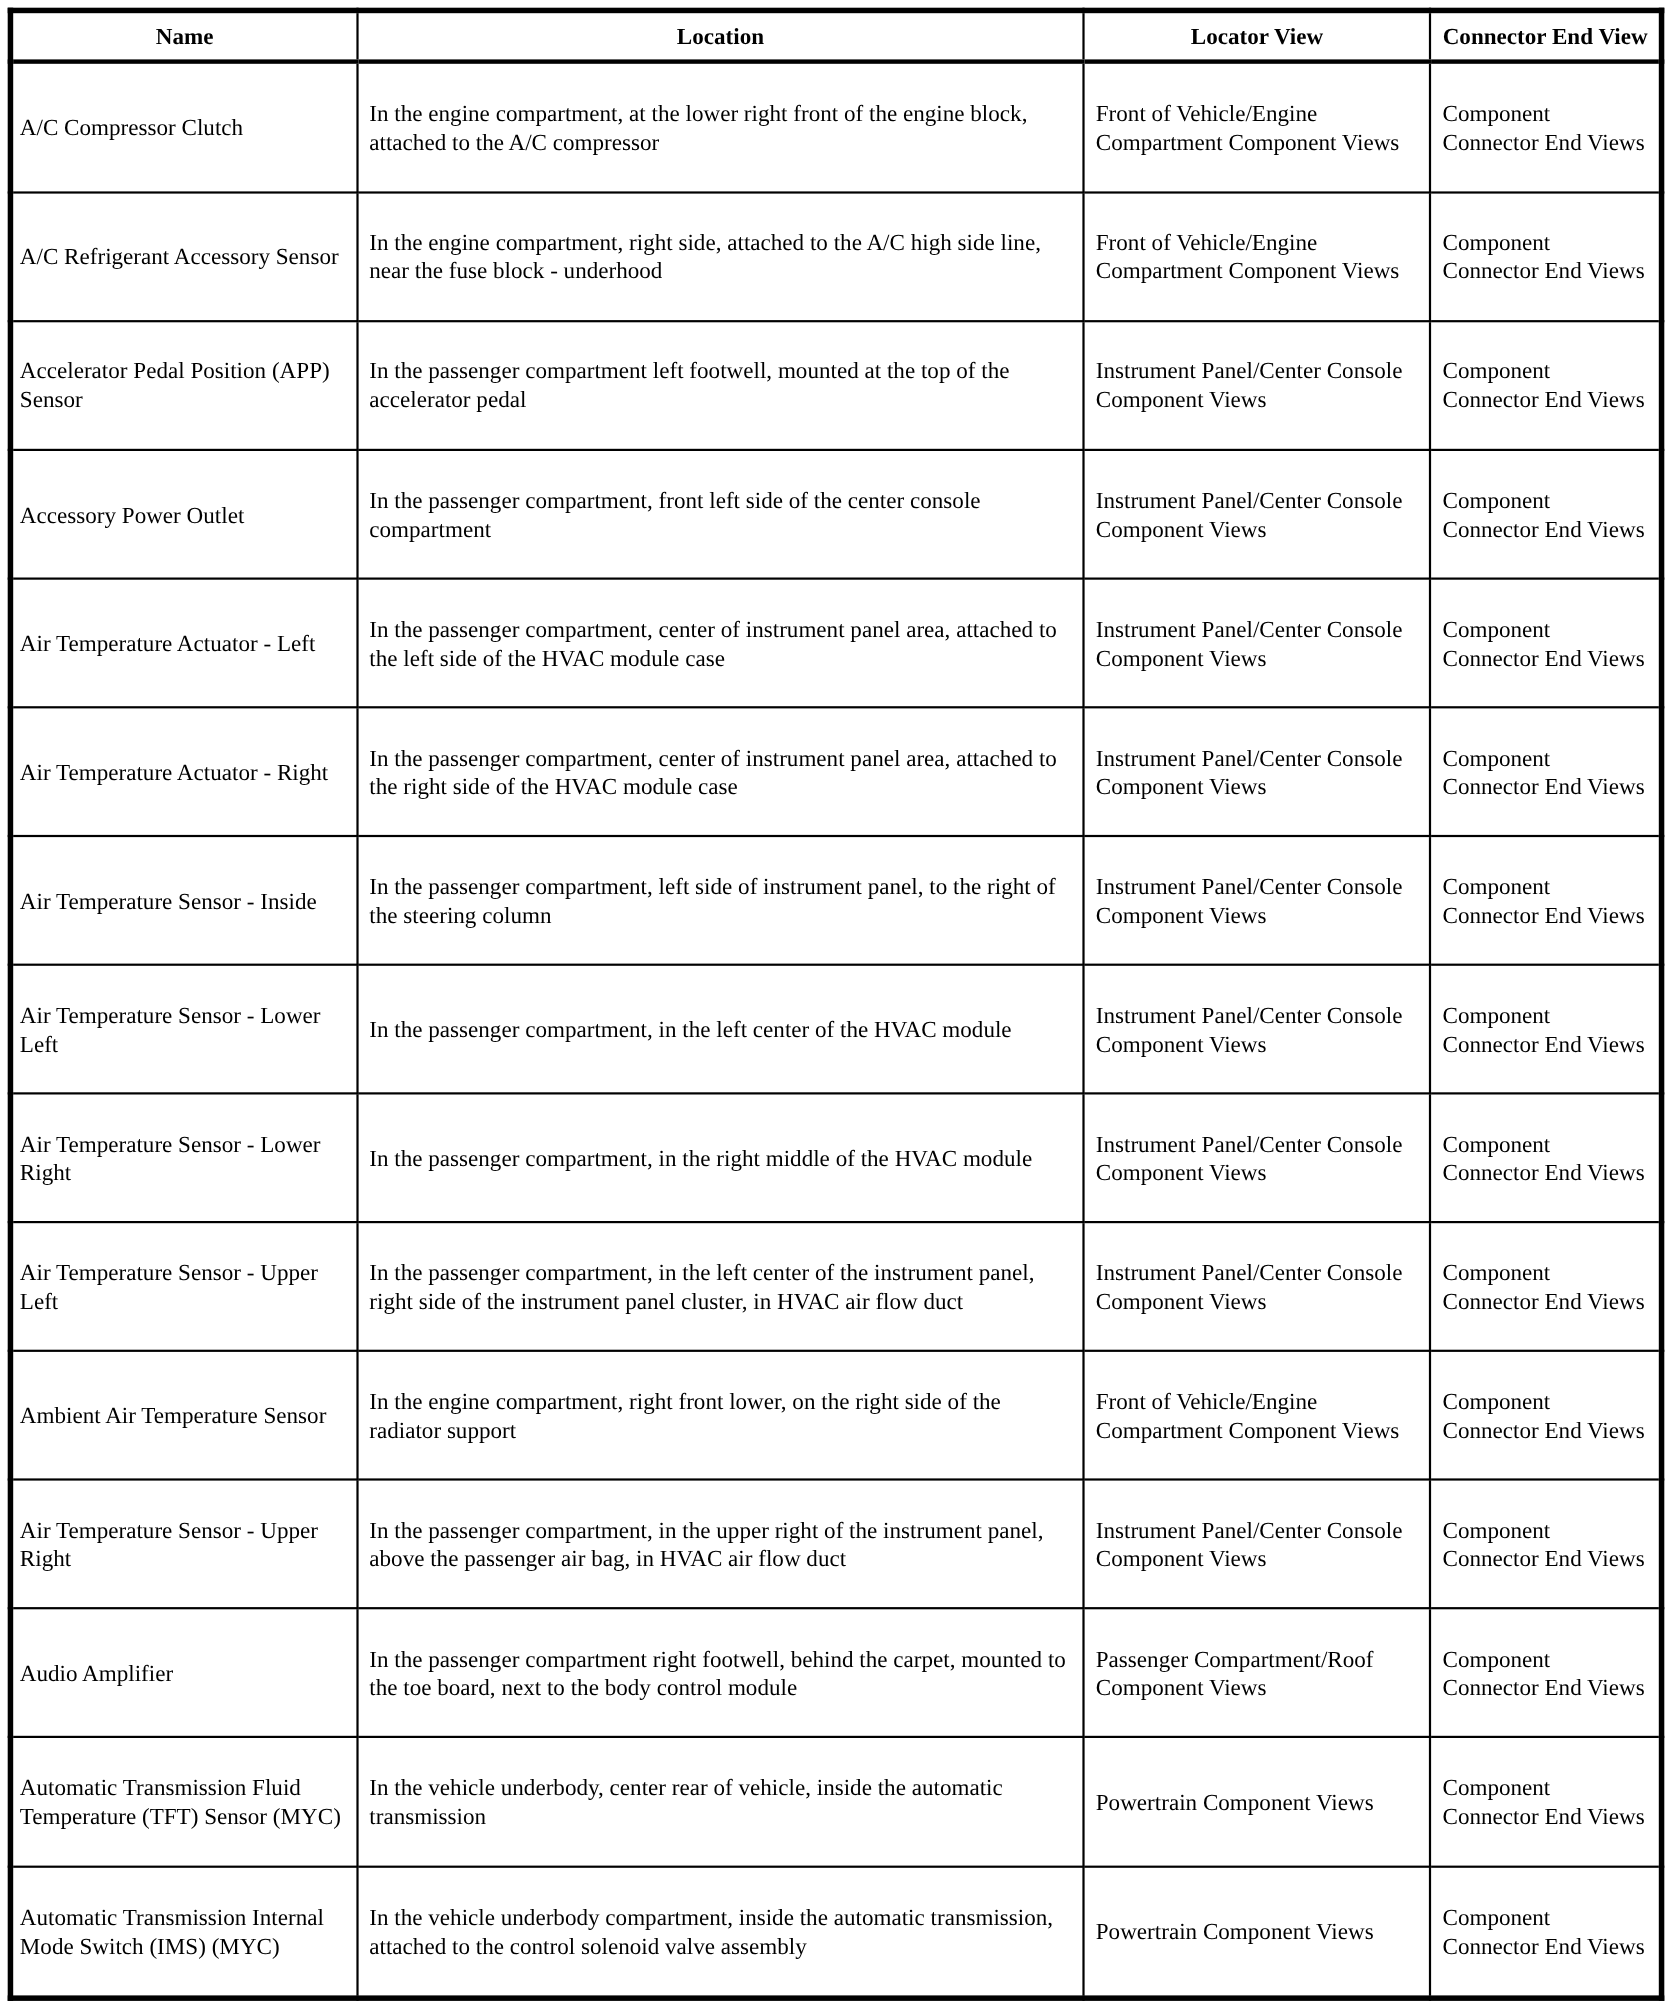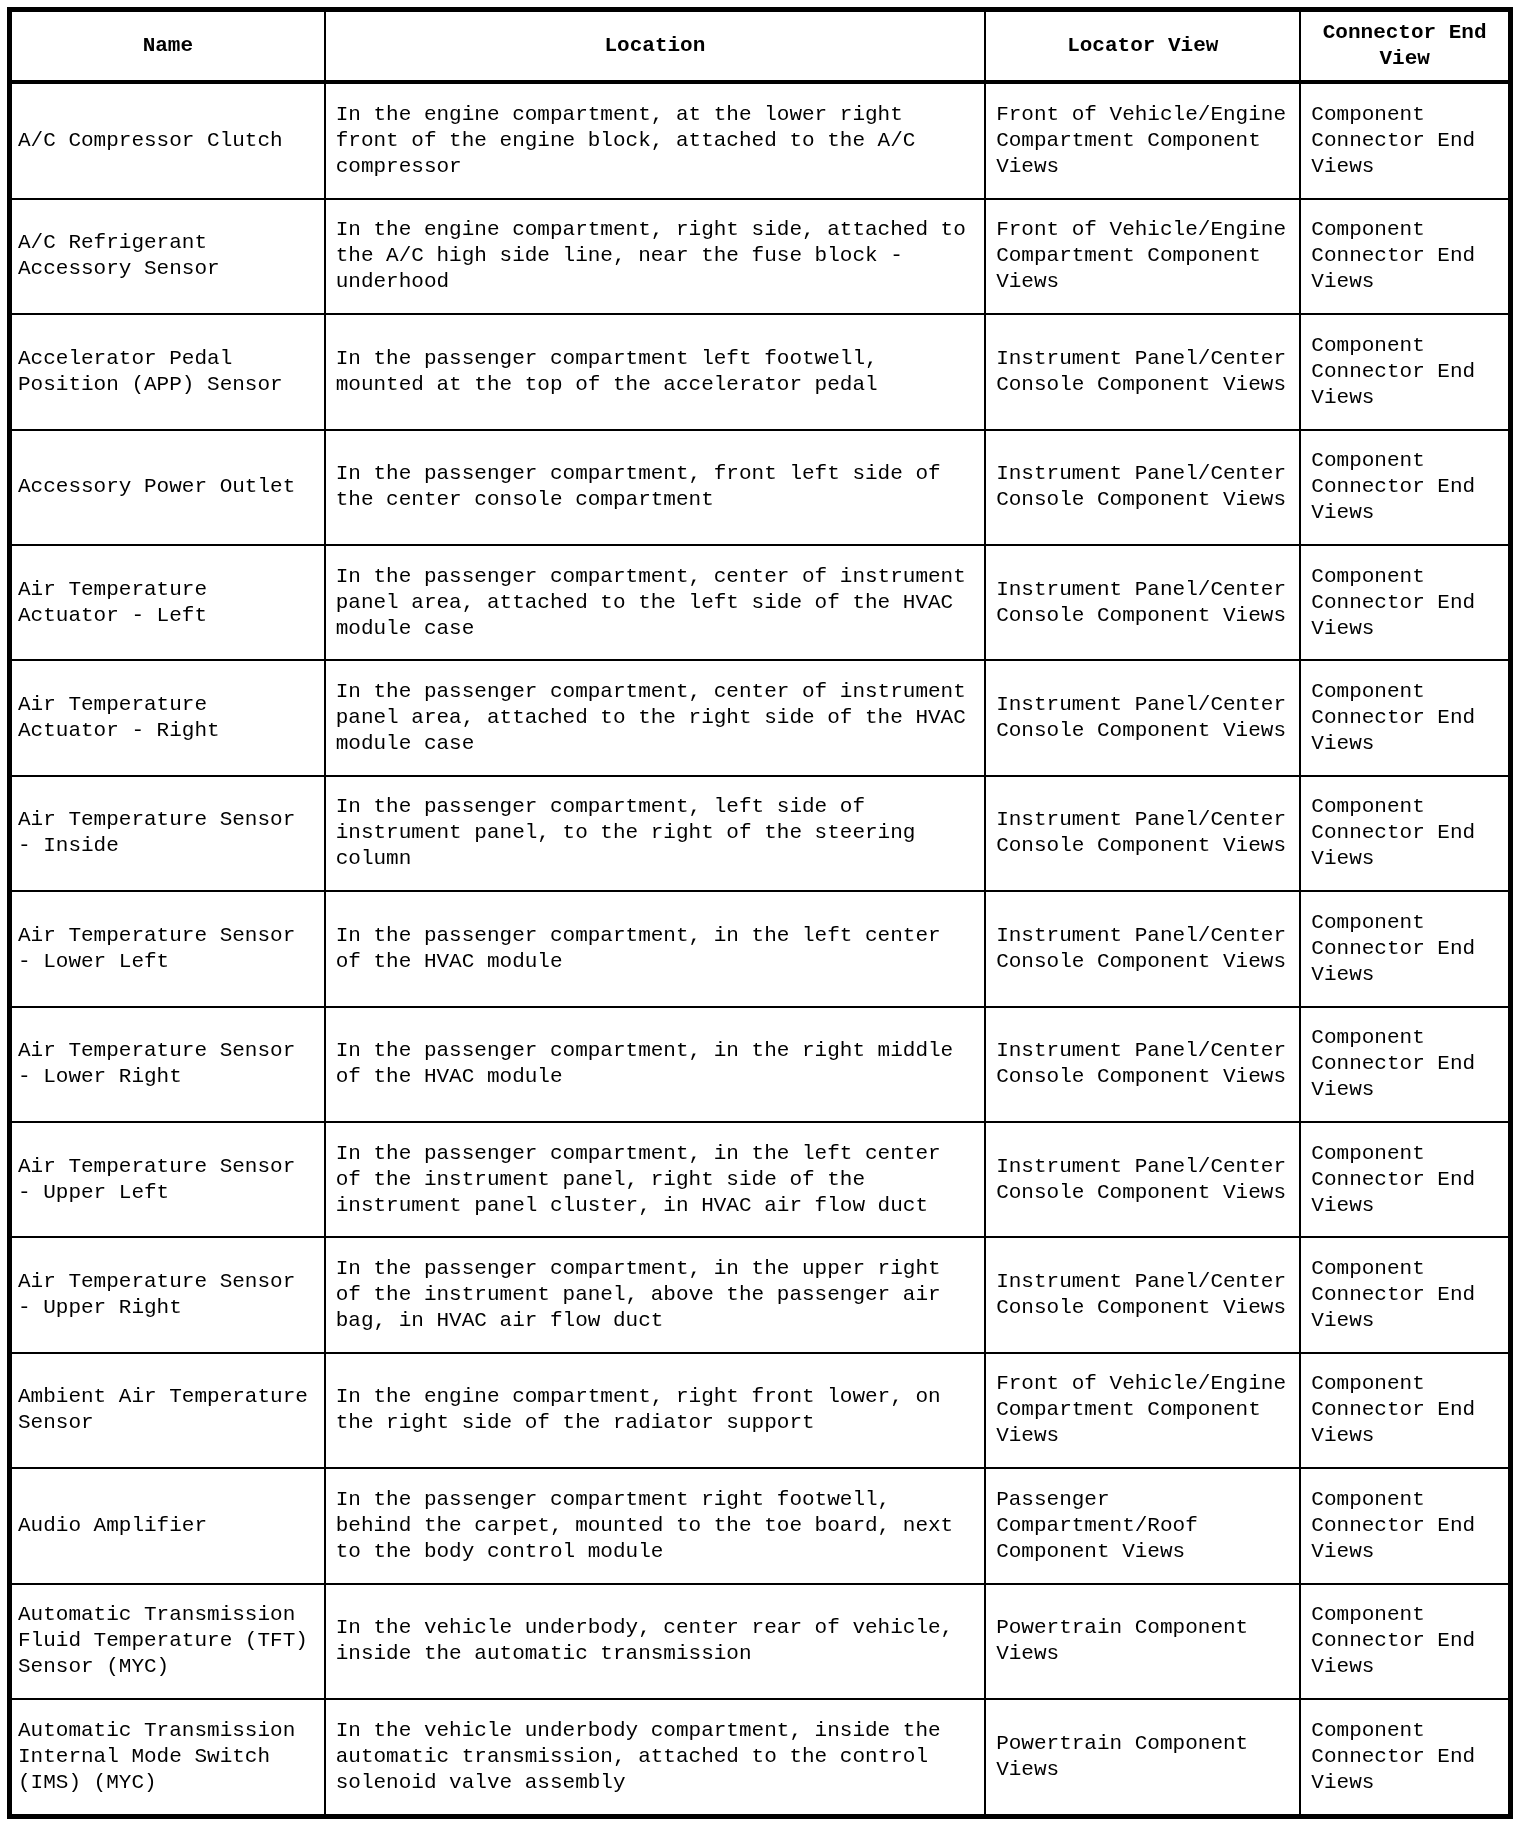--- a/index.html
+++ b/index.html
@@ -13,7 +13,7 @@
     box-sizing: border-box;
     padding: 7px;
     background: #ffffff;
-    font-family: Liberation Mono, monospace;
+    font-family: Liberation Serif, serif;
     color: #000000;
   }
   table.locator-table {

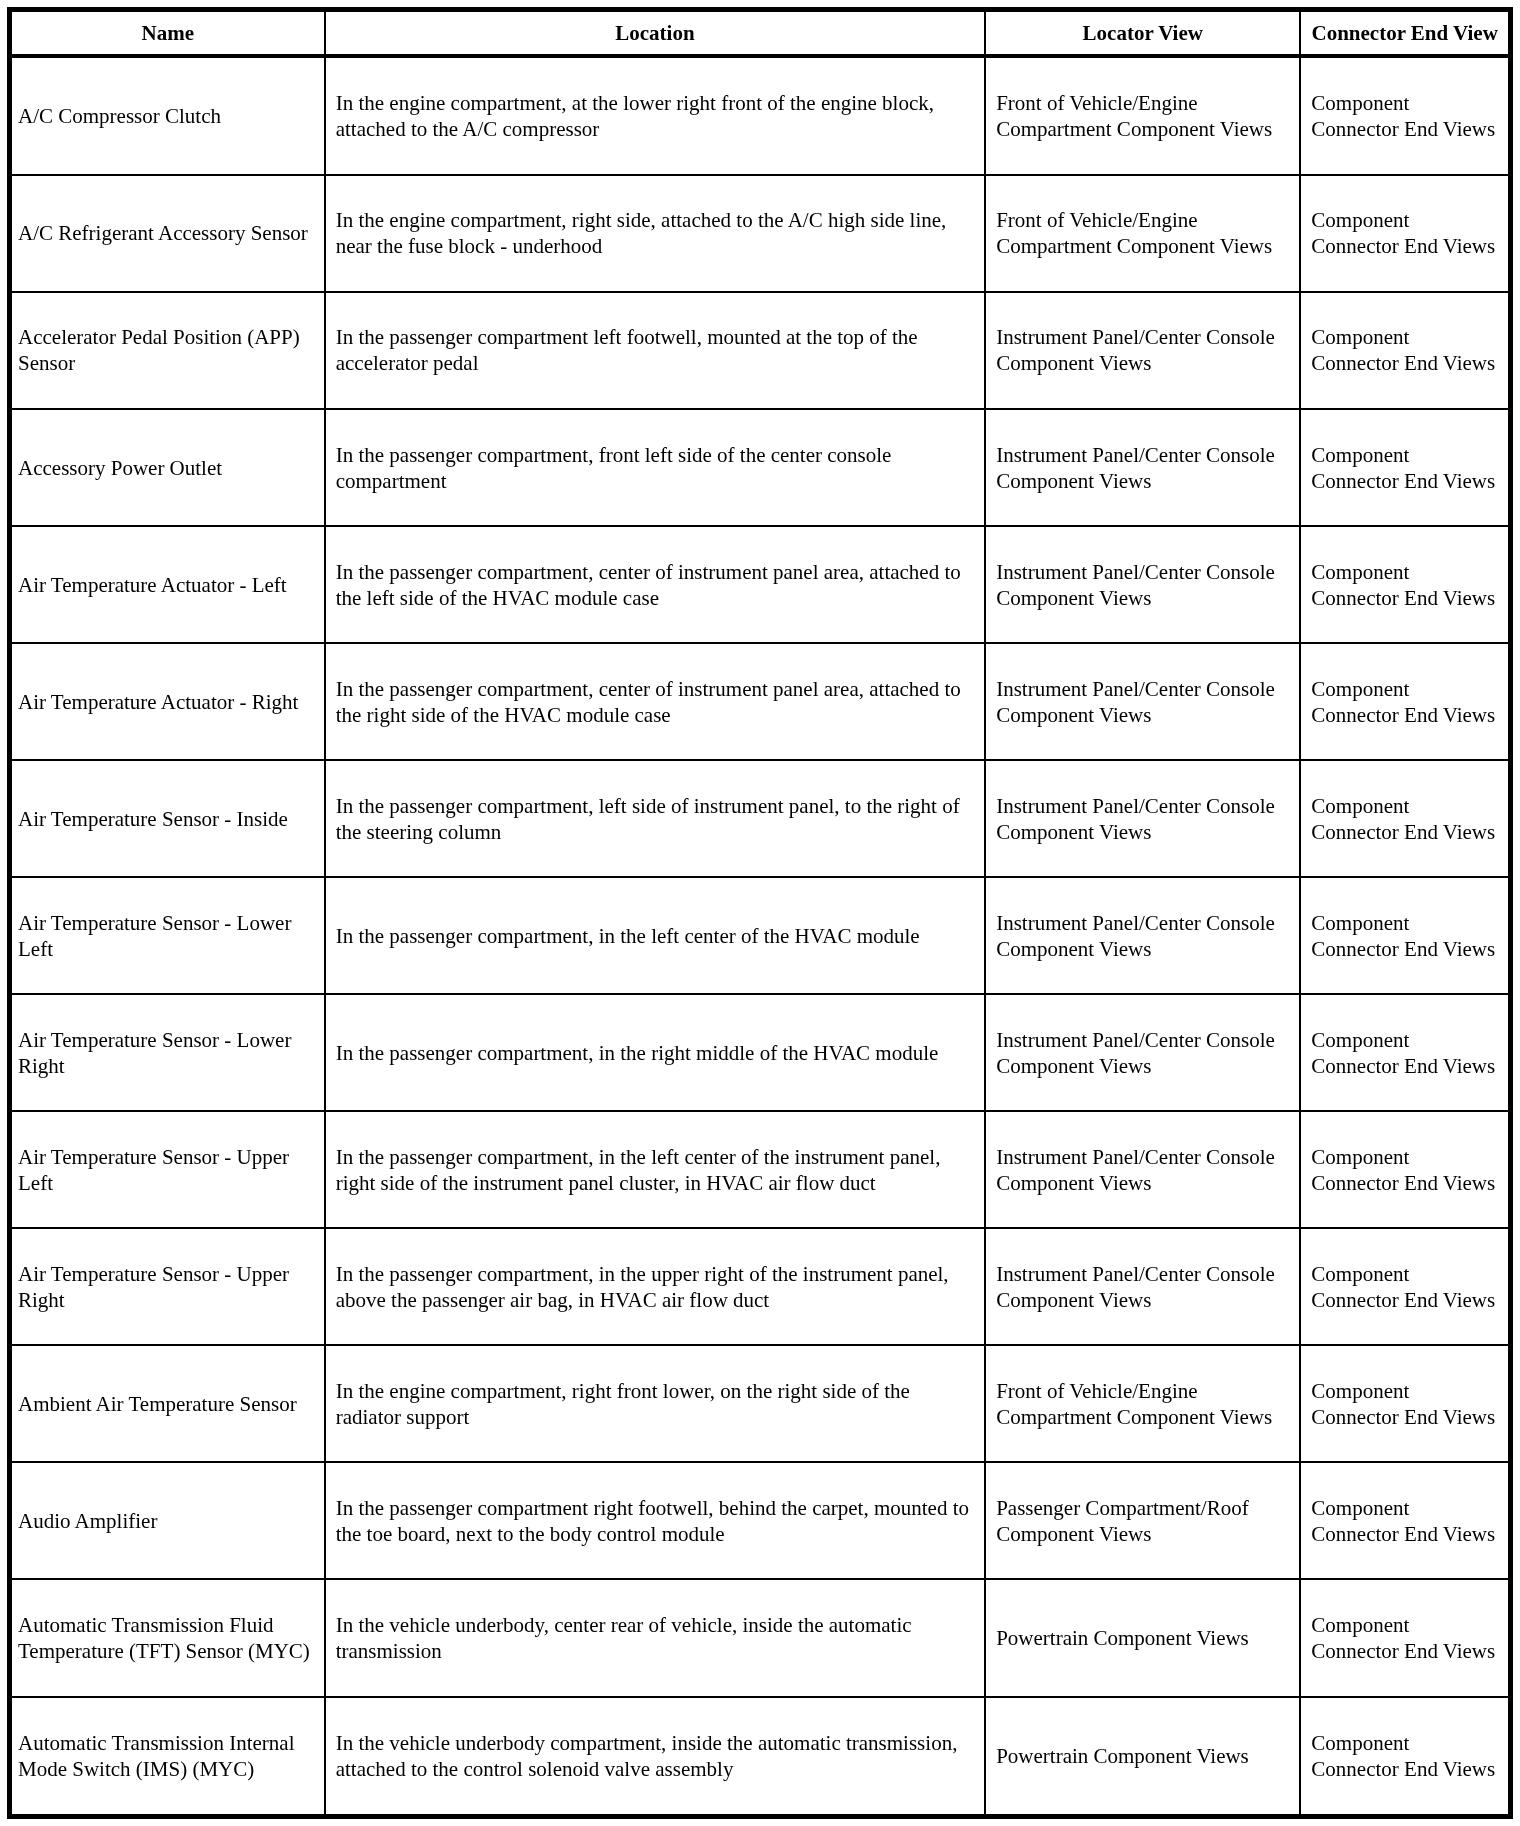--- a/index.html
+++ b/index.html
@@ -131,15 +131,15 @@
         <td class="connector-end-cell">Component Connector End Views</td>
       </tr>
       <tr>
+        <td class="name-cell">Ambient Air Temperature Sensor</td>
+        <td class="location-cell">In the engine compartment, right front lower, on the right side of the radiator support</td>
+        <td class="locator-view-cell">Front of Vehicle/Engine Compartment Component Views</td>
+        <td class="connector-end-cell">Component Connector End Views</td>
+      </tr>
+      <tr>
         <td class="name-cell">Air Temperature Sensor - Upper Right</td>
         <td class="location-cell">In the passenger compartment, in the upper right of the instrument panel, above the passenger air bag, in HVAC air flow duct</td>
         <td class="locator-view-cell">Instrument Panel/Center Console Component Views</td>
-        <td class="connector-end-cell">Component Connector End Views</td>
-      </tr>
-      <tr>
-        <td class="name-cell">Ambient Air Temperature Sensor</td>
-        <td class="location-cell">In the engine compartment, right front lower, on the right side of the radiator support</td>
-        <td class="locator-view-cell">Front of Vehicle/Engine Compartment Component Views</td>
         <td class="connector-end-cell">Component Connector End Views</td>
       </tr>
       <tr>

